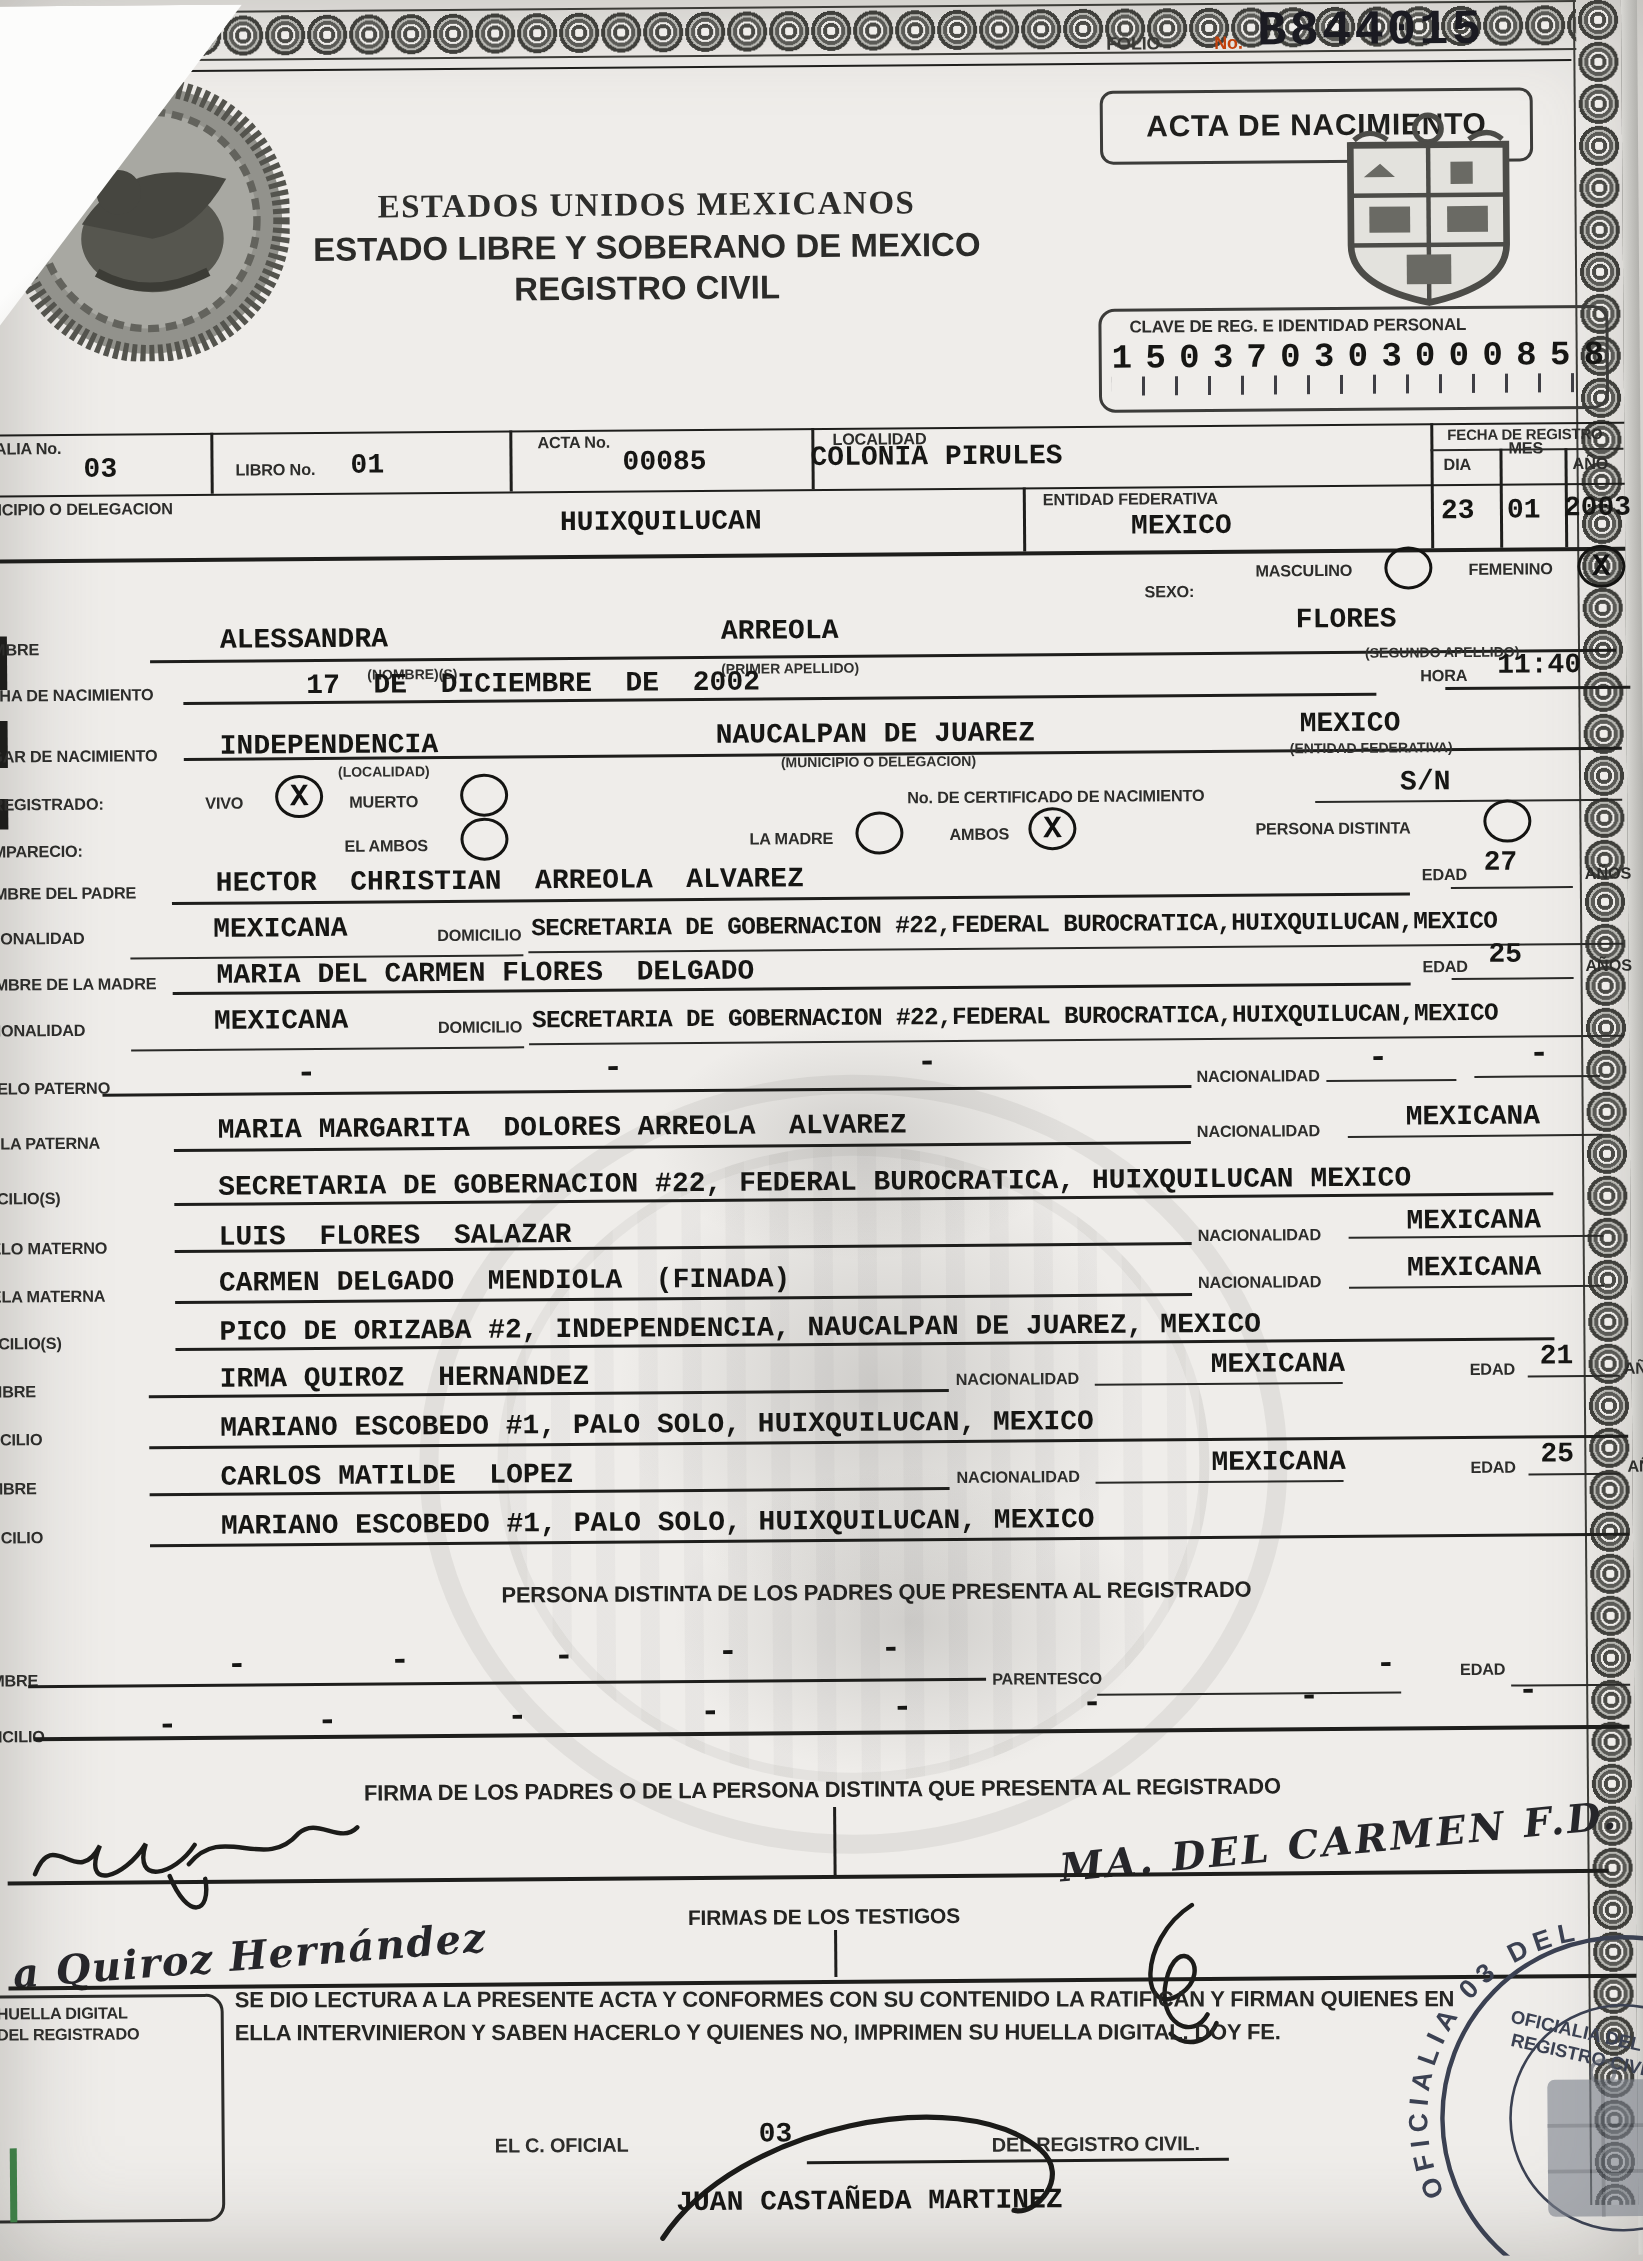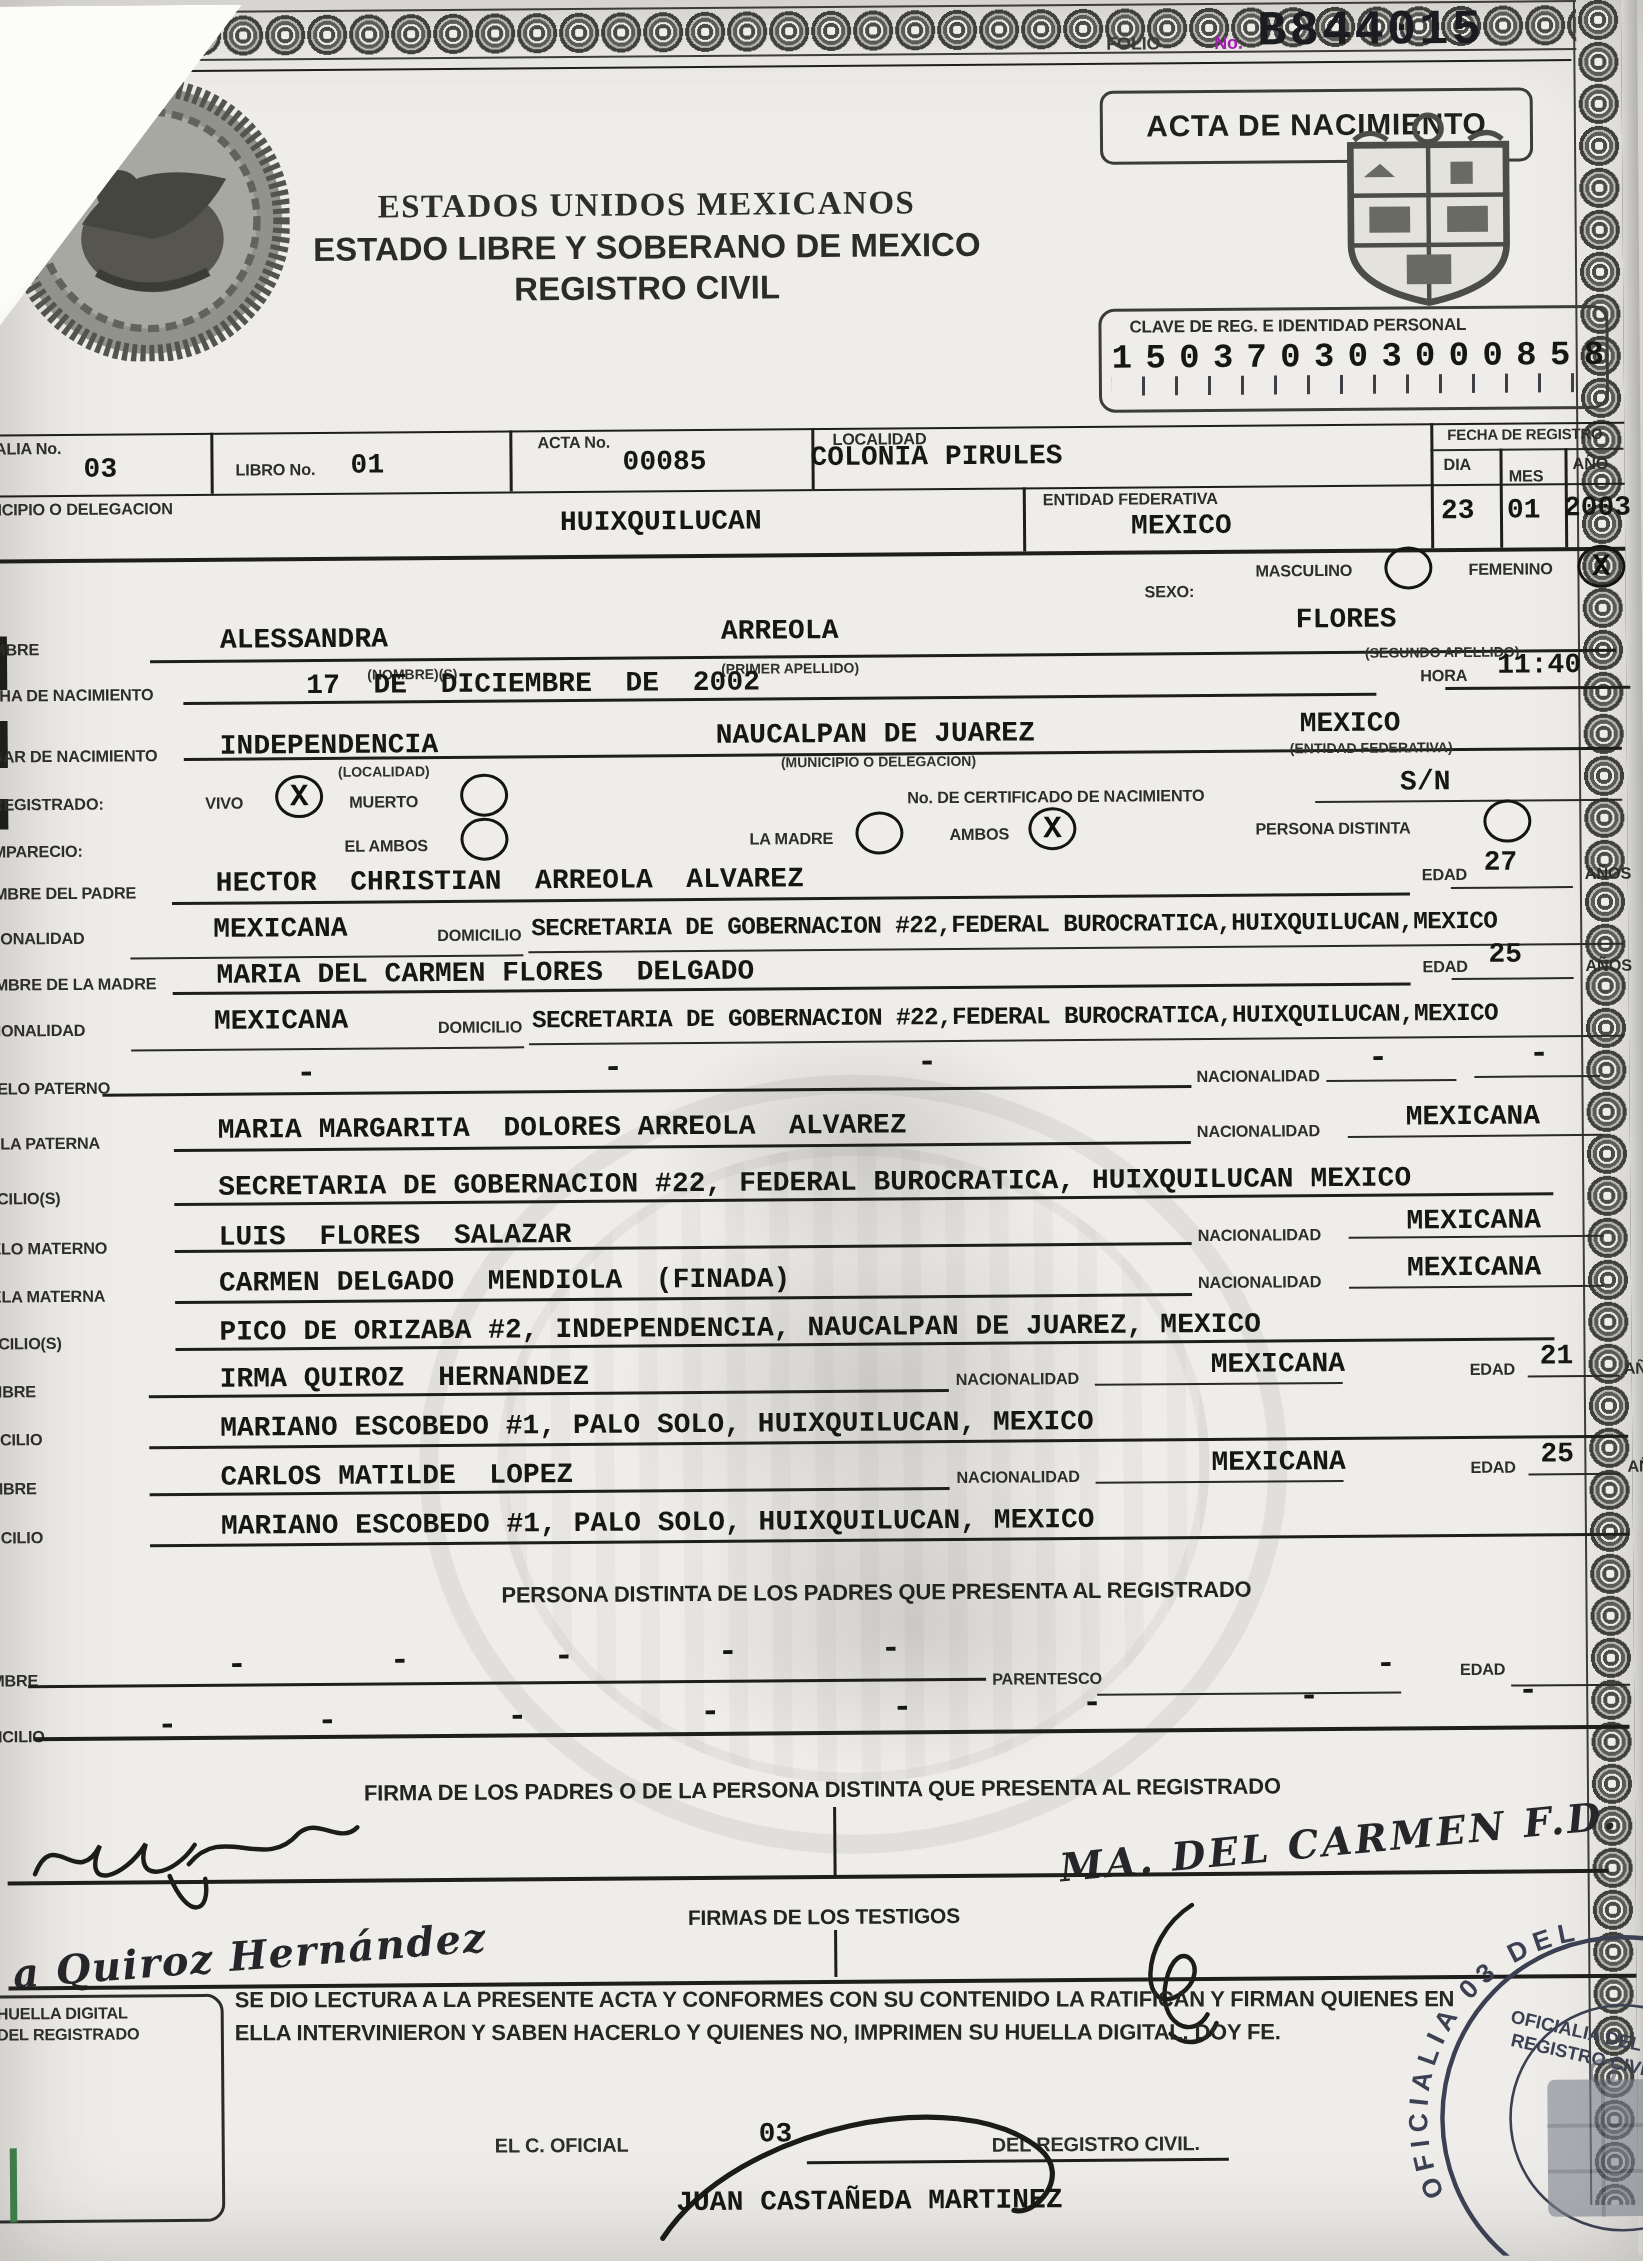--- a/index.html
+++ b/index.html
@@ -59,7 +59,7 @@
     <div class="abs" style="left:0;top:0;width:249px;height:325px;clip-path:polygon(0 0,100% 0,0 100%);background:linear-gradient(135deg,#fcfcfb 52%,#e2e1de 74%,#a7a6a2 96%);"></div>
 
     <span class="lbl" style="left:1113px;top:36px;font-size:18px;color:#3a3a36;">FOLIO</span>
-    <span class="lbl" style="left:1221px;top:36px;font-size:18px;color:#a21caf;">No.</span>
+    <span class="lbl" style="left:1221px;top:36px;font-size:18px;color:#c2410c;">No.</span>
     <span class="tw" style="left:1264px;top:7.4px;font-size:49px;letter-spacing:3px;color:#1b1b22;">B844015</span>
 
     <div class="box" style="left:1106px;top:93px;width:427px;height:68px;">

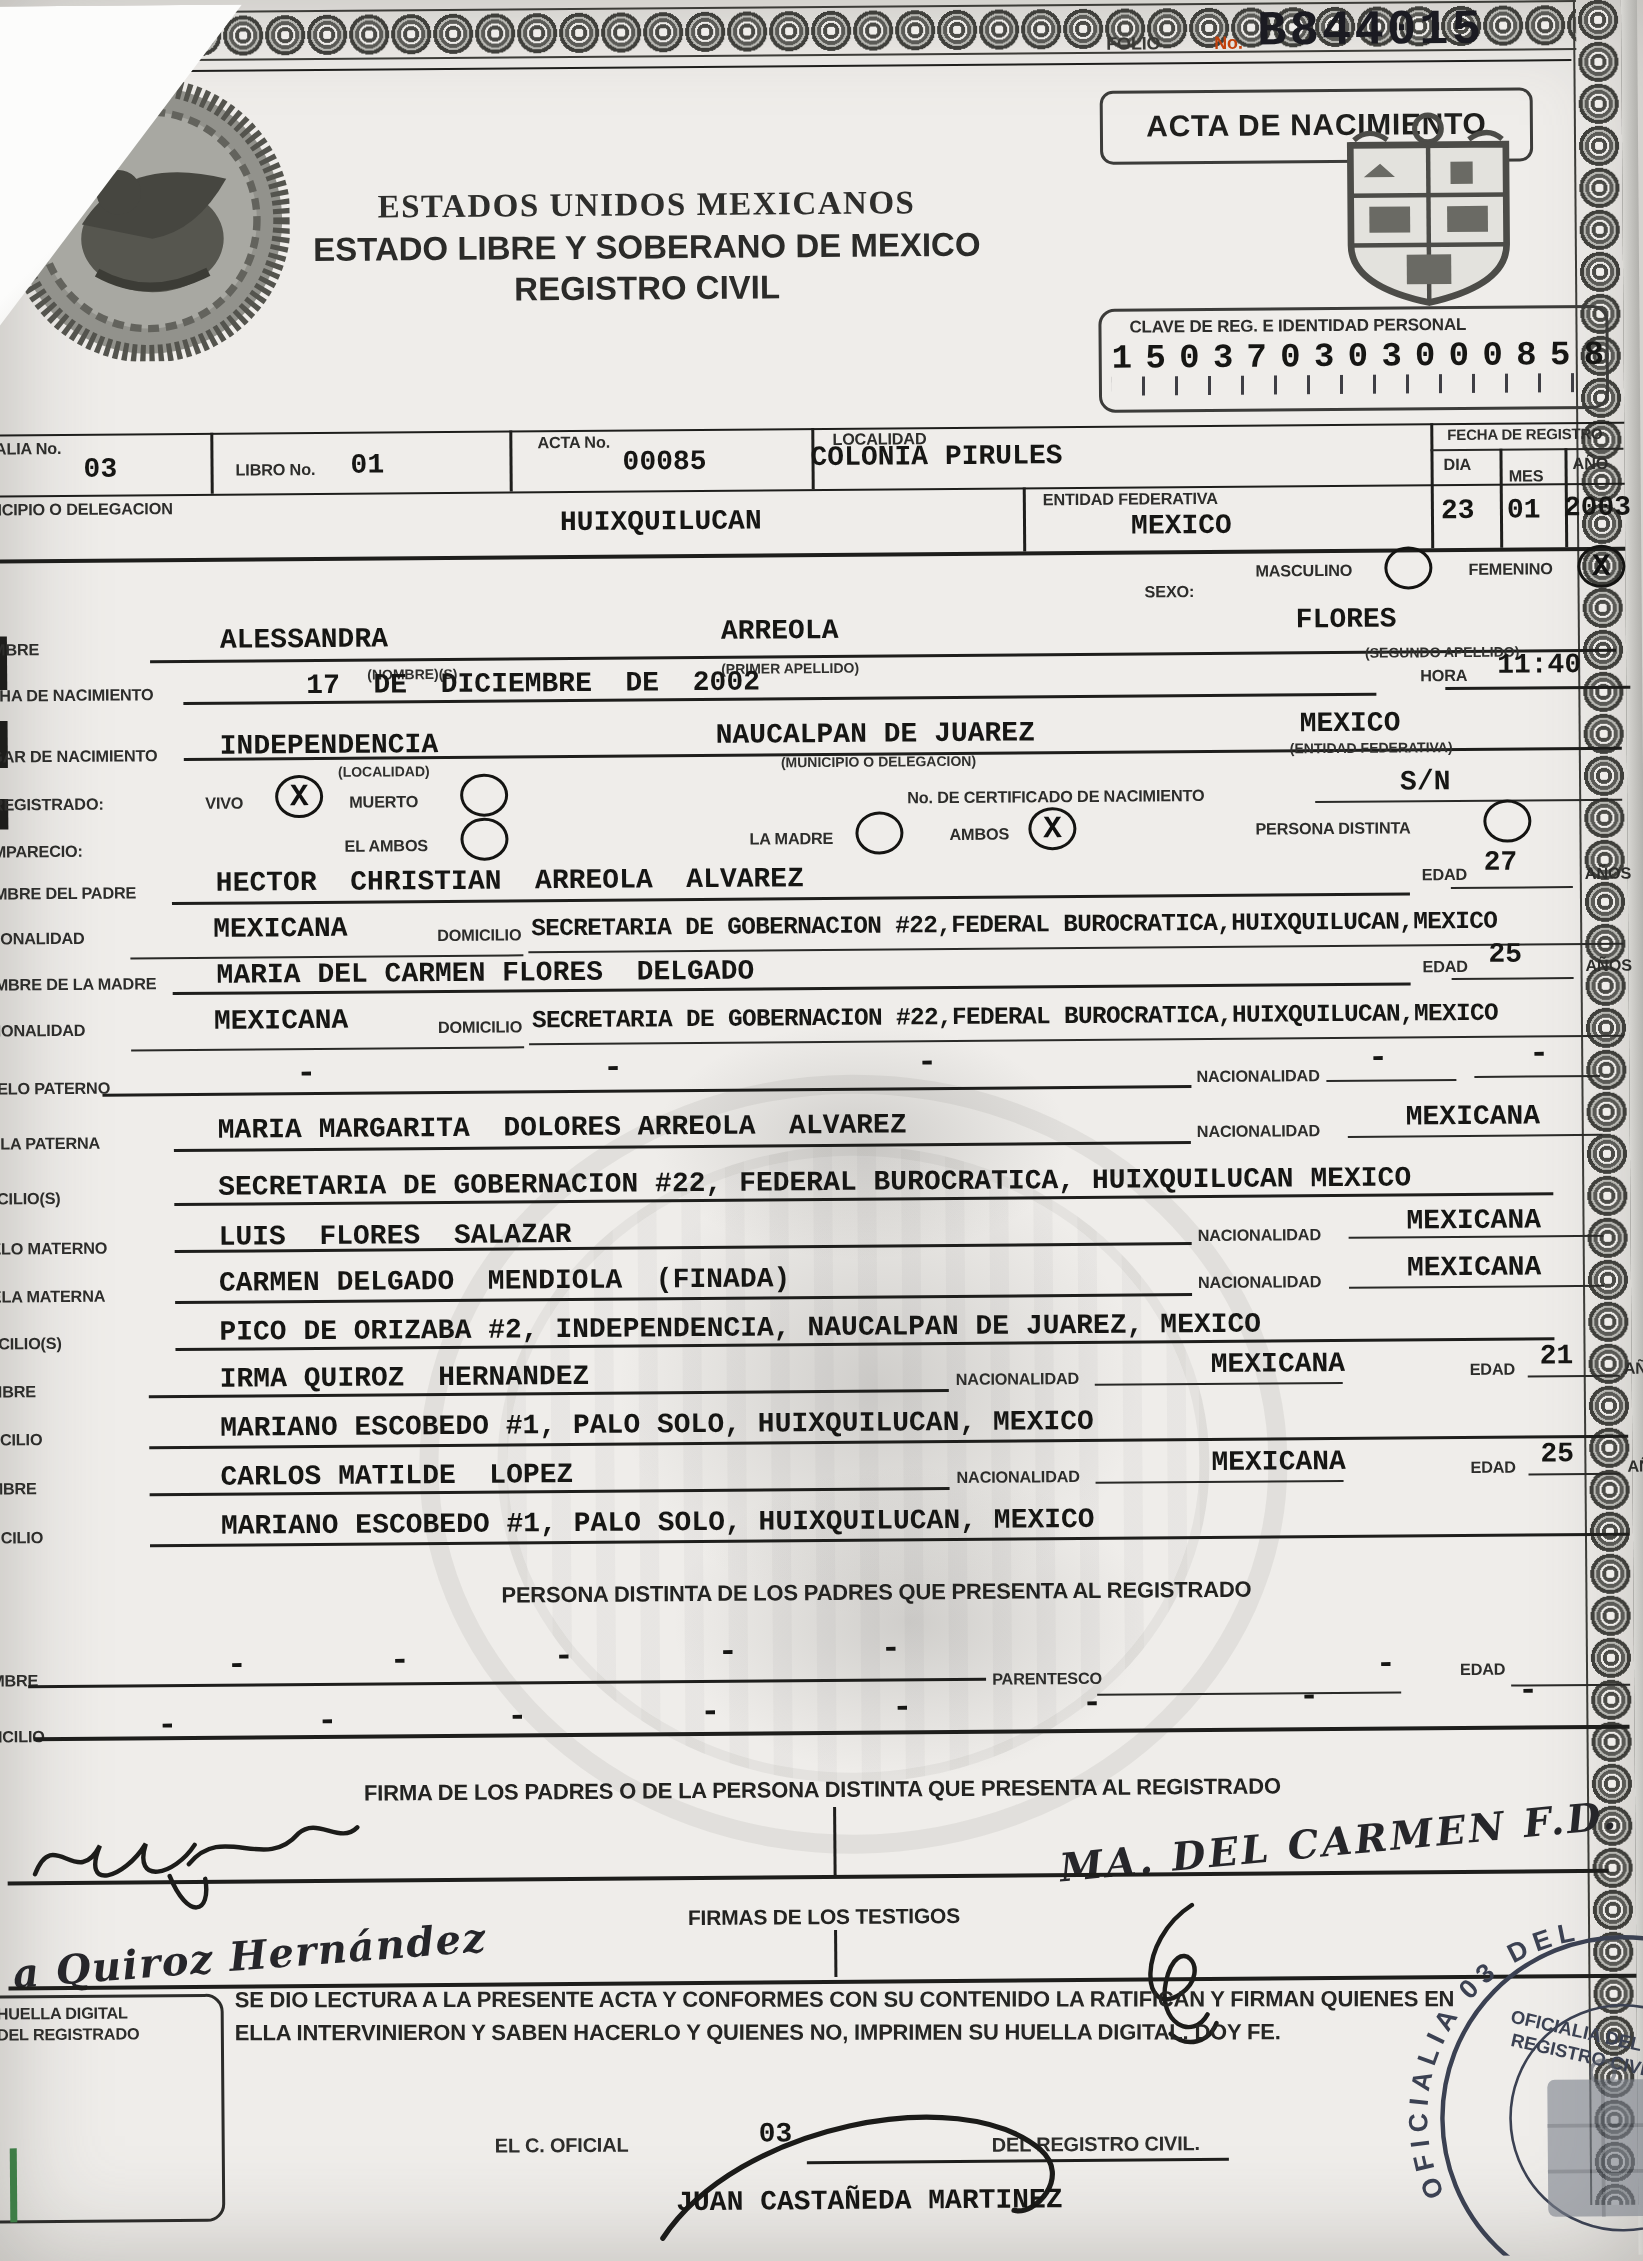--- a/index.html
+++ b/index.html
@@ -110,7 +110,7 @@
     <span class="tw" style="left:814px;top:442px;">COLONIA PIRULES</span>
     <span class="lbl" style="left:1451px;top:431px;font-size:15px;">FECHA DE REGISTRO</span>
     <span class="lbl" style="left:1447px;top:460px;">DIA</span>
-    <span class="lbl" style="left:1512px;top:472px;">MES</span>
+    <span class="lbl" style="left:1512px;top:444px;">MES</span>
     <span class="lbl" style="left:1576px;top:460px;">AÑO</span>
     <span class="tw" style="left:1444px;top:500px;">23</span>
     <span class="tw" style="left:1510px;top:500px;">01</span>

